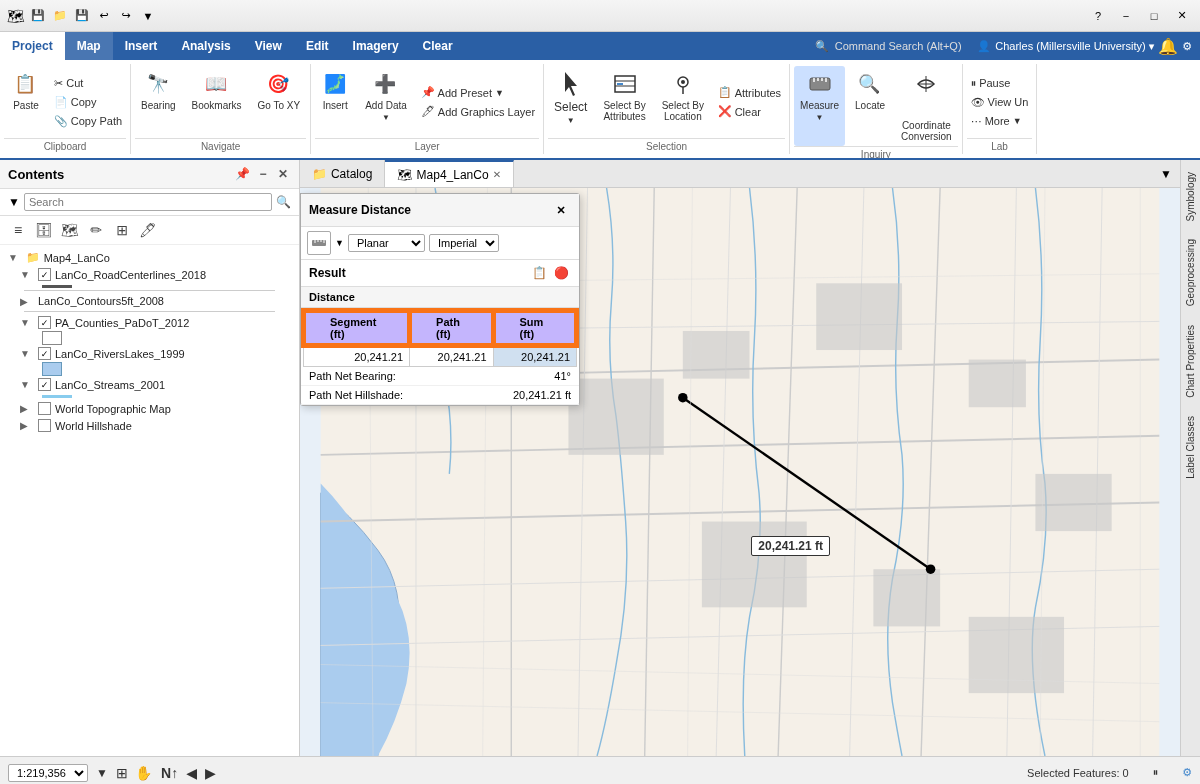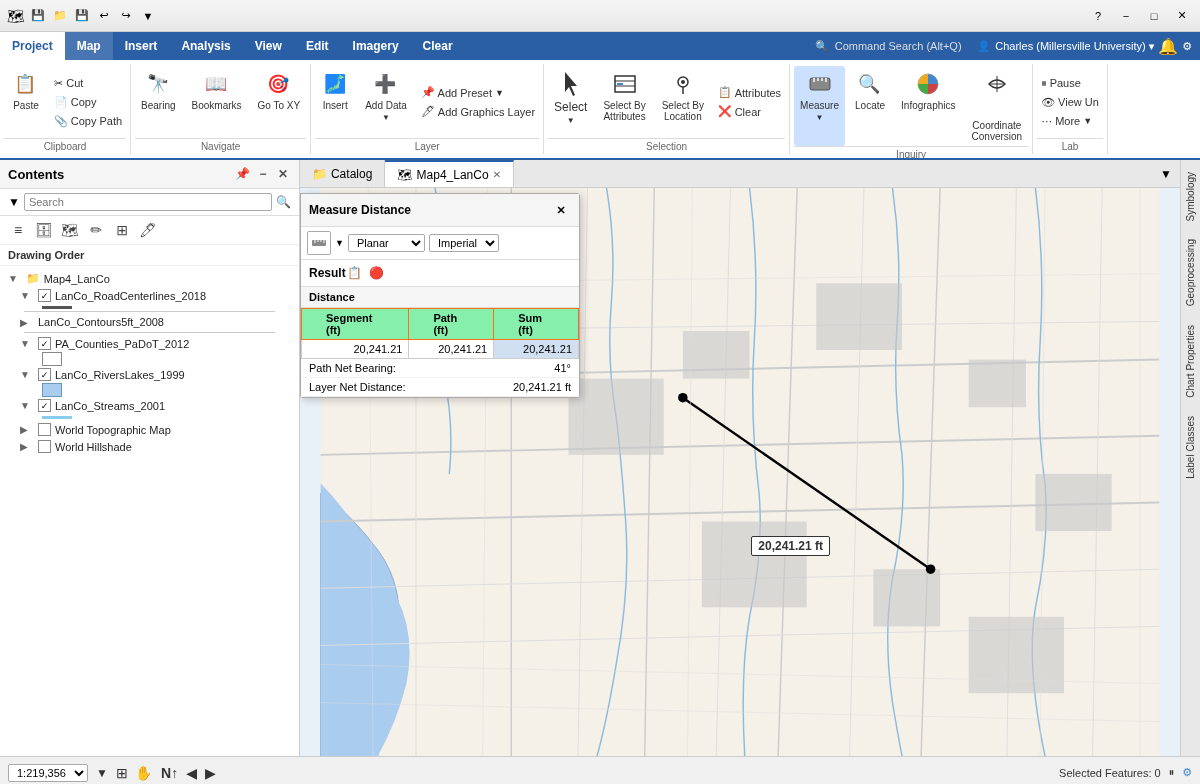--- a/index.html
+++ b/index.html
@@ -523,18 +523,6 @@
       <div class="ribbon-btn">
         <div class="ribbon-icon">🔍</div>
         <span style="font-size:10px">Locate</span>
-      </div>
-      <div class="ribbon-btn">
-        <div class="ribbon-icon">
-          <svg width="24" height="24" viewBox="0 0 24 24">
-            <circle cx="12" cy="12" r="10" fill="none" stroke="#aaa" stroke-width="1"></circle>
-            <path d="M12,12 L12,2 A10,10 0 0,1 22,12 Z" fill="#4488cc"></path>
-            <path d="M12,12 L22,12 A10,10 0 0,1 12,22 Z" fill="#cc4444"></path>
-            <path d="M12,12 L12,22 A10,10 0 0,1 2,12 Z" fill="#44aa44"></path>
-            <path d="M12,12 L2,12 A10,10 0 0,1 12,2 Z" fill="#eeaa22"></path>
-          </svg>
-        </div>
-        <span style="font-size:10px">Infographics</span>
       </div>
       <div class="ribbon-btn" style="text-align:center;gap:22px;">
         <div class="ribbon-icon">

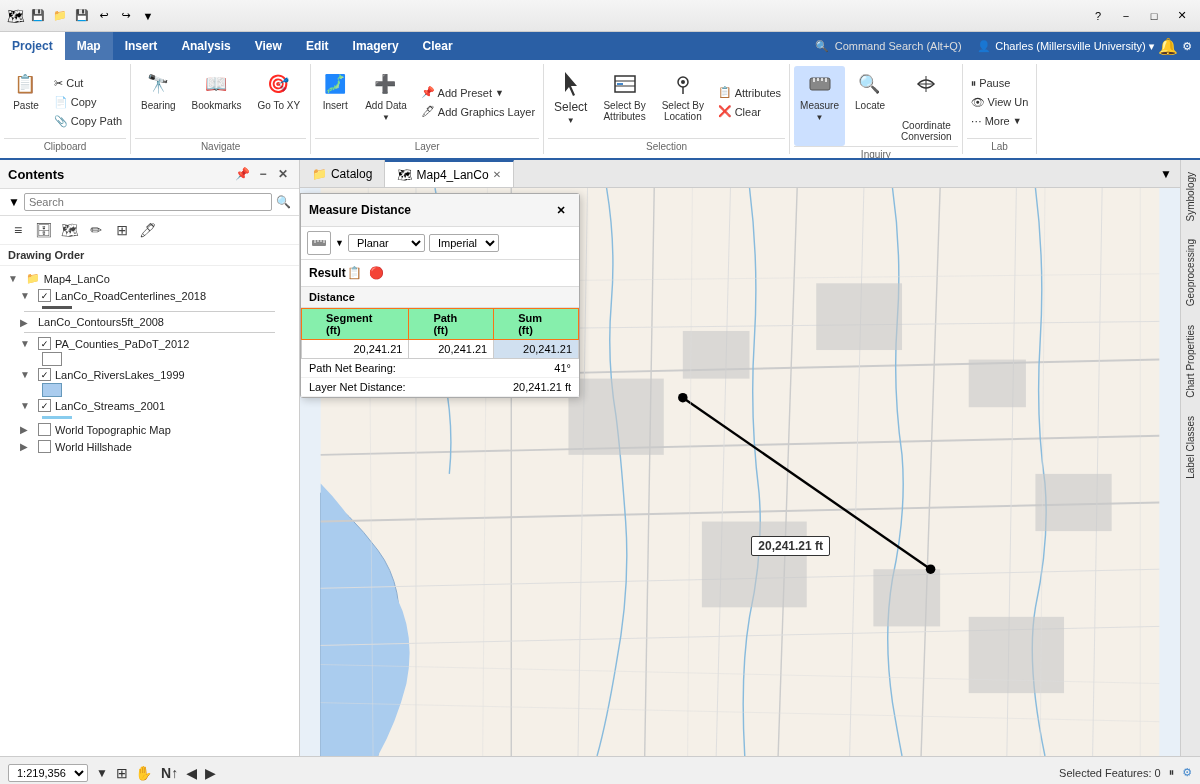--- a/index.html
+++ b/index.html
@@ -588,7 +588,6 @@
       <span class="tool-btn" title="Highlight">🖊</span>
     </div>
 
-    <div class="drawing-order-label">Drawing Order</div>
 
     <div class="layer-list">
 

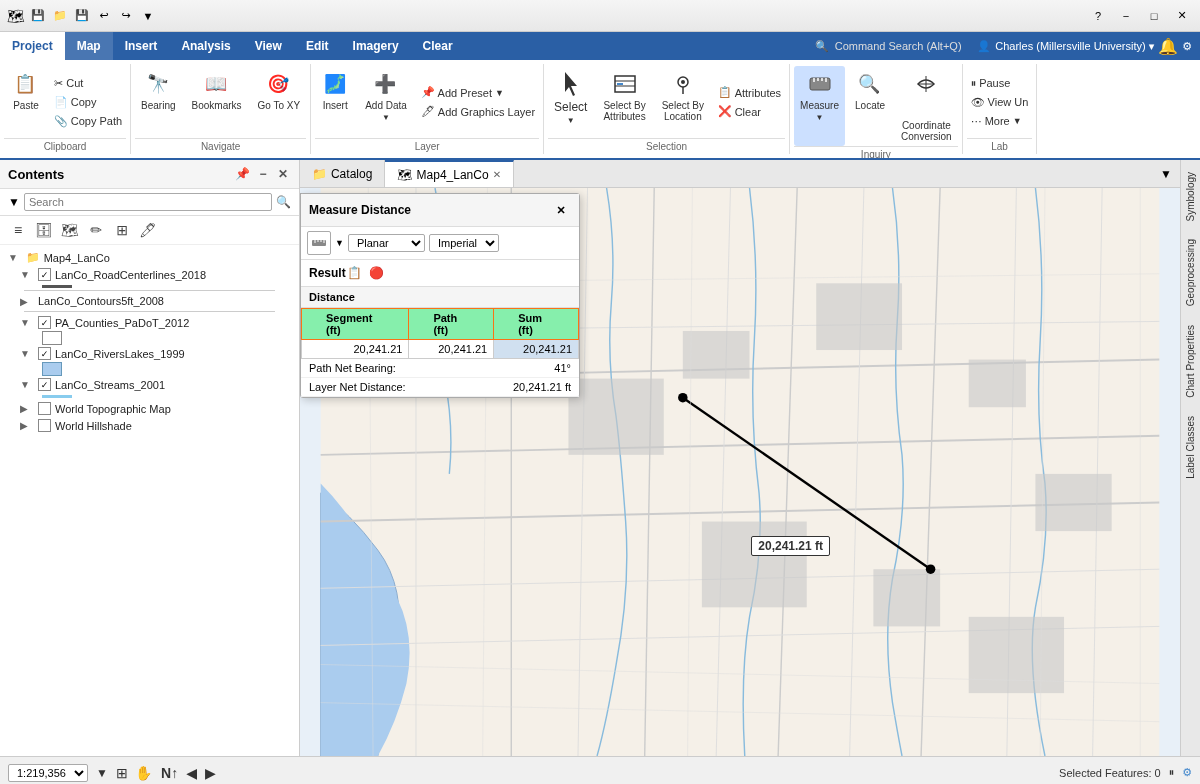--- a/index.html
+++ b/index.html
@@ -299,8 +299,10 @@
     .measure-result-header {
       display: flex;
       align-items: center;
+      justify-content: space-between;
       padding: 4px 8px;
       border-bottom: 1px solid #ddd;
+      gap: 20px;
     }
     .measure-result-label { font-weight: bold; font-size: 12px; }
     .measure-result-icons { display: flex; gap: 4px; }

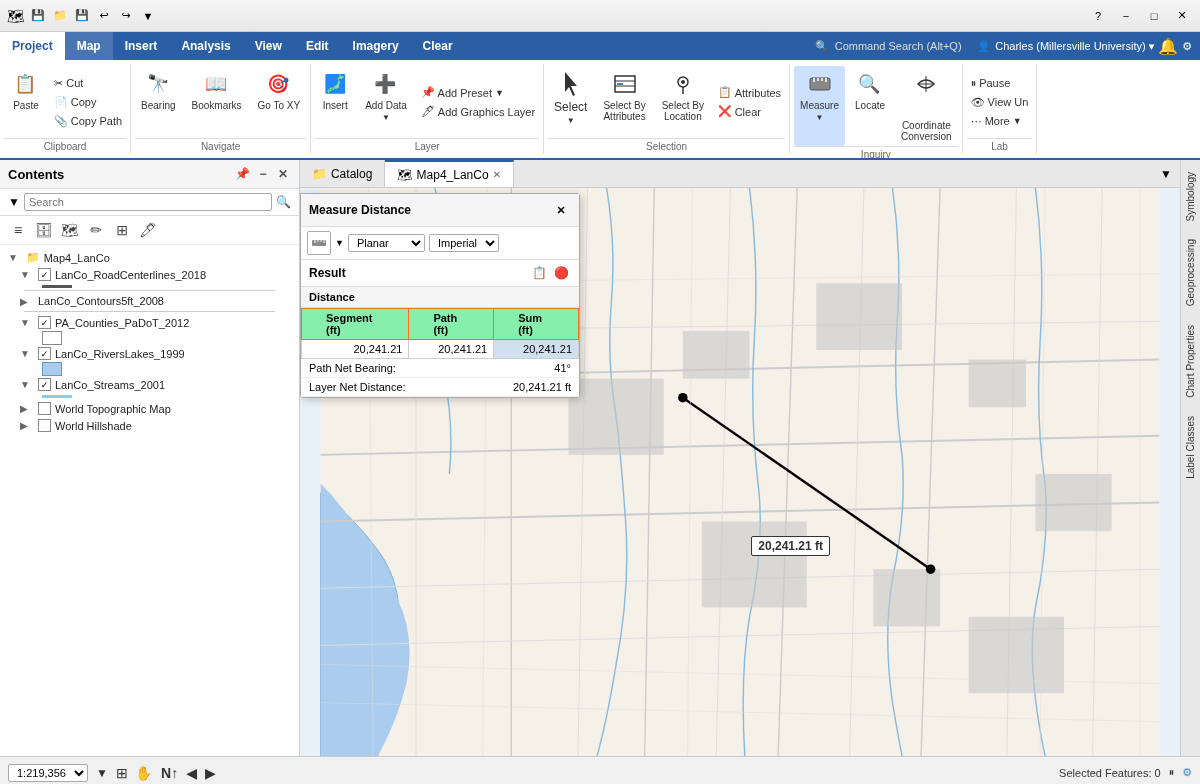--- a/index.html
+++ b/index.html
@@ -309,8 +309,8 @@
     .measure-result-icon { width: 18px; height: 18px; display: flex; align-items: center; justify-content: center; cursor: pointer; font-size: 12px; }
     .measure-table { width: 100%; border-collapse: collapse; }
     .measure-table th {
-      background: #86efac;
-      border: 1px solid #f97316;
+      background: #c4b5fd;
+      border: 5px solid #f97316;
       padding: 3px 24px;
       text-align: left;
       font-size: 11px;

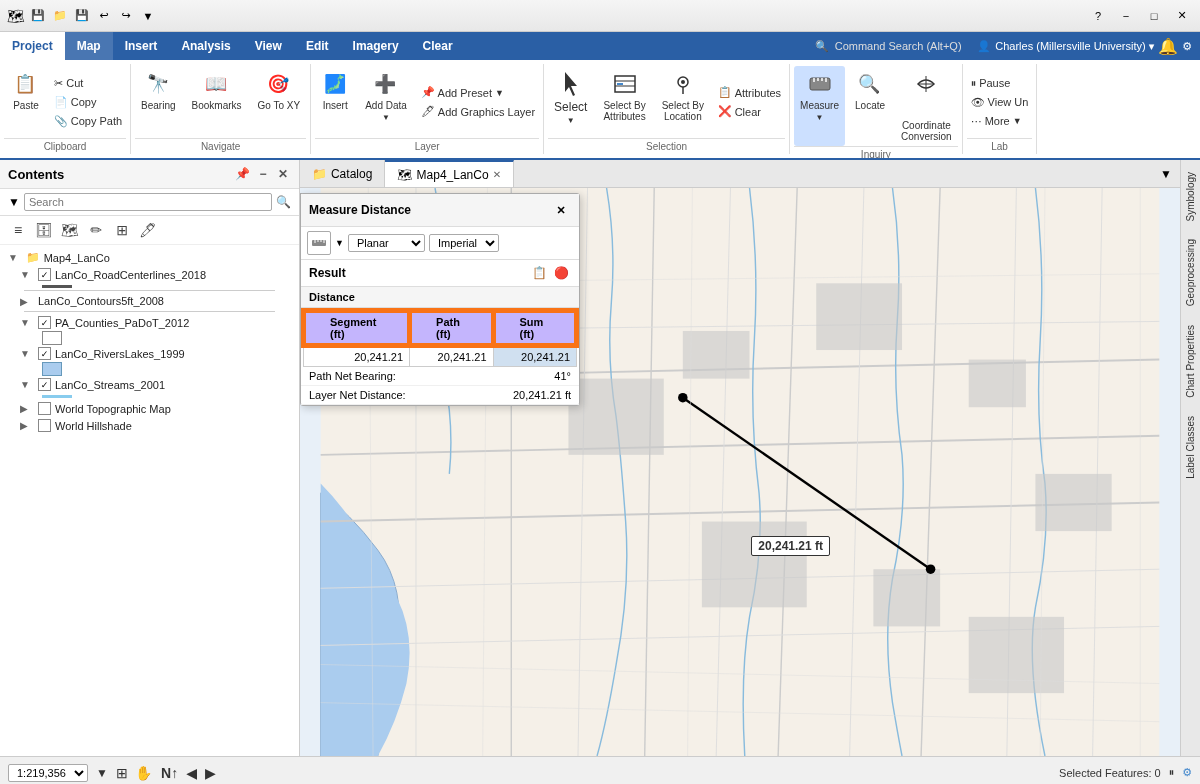--- a/index.html
+++ b/index.html
@@ -793,7 +793,7 @@
           <span>41°</span>
         </div>
         <div class="measure-info-row">
-          <span>Layer Net Distance:</span>
+          <span>Path Net Hillshade:</span>
           <span>20,241.21 ft</span>
         </div>
       </div>

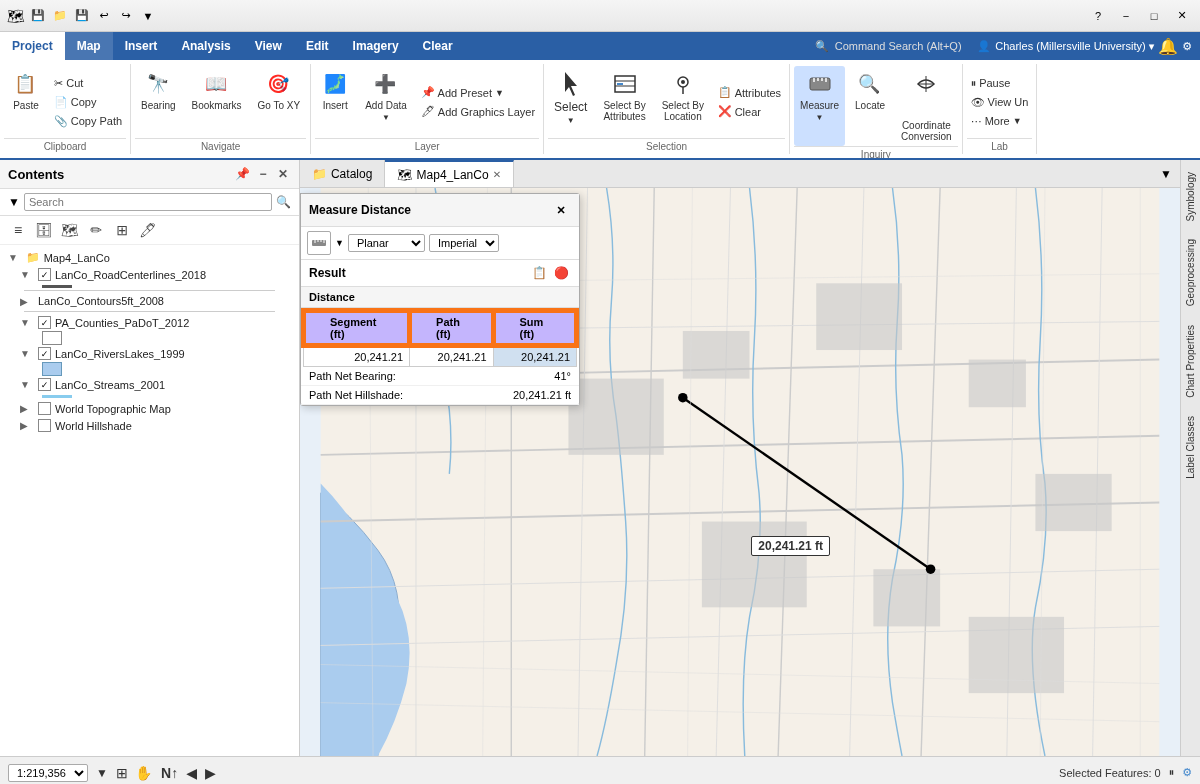--- a/index.html
+++ b/index.html
@@ -244,7 +244,7 @@
       width: 80px;
     }
     .status-coords { flex: 1; text-align: center; }
-    .status-right { display: flex; align-items: center; gap: 8px; margin-left: auto; }
+    .status-right { display: flex; align-items: center; gap: 24px; margin-left: auto; }
 
     
     .measure-popup {

